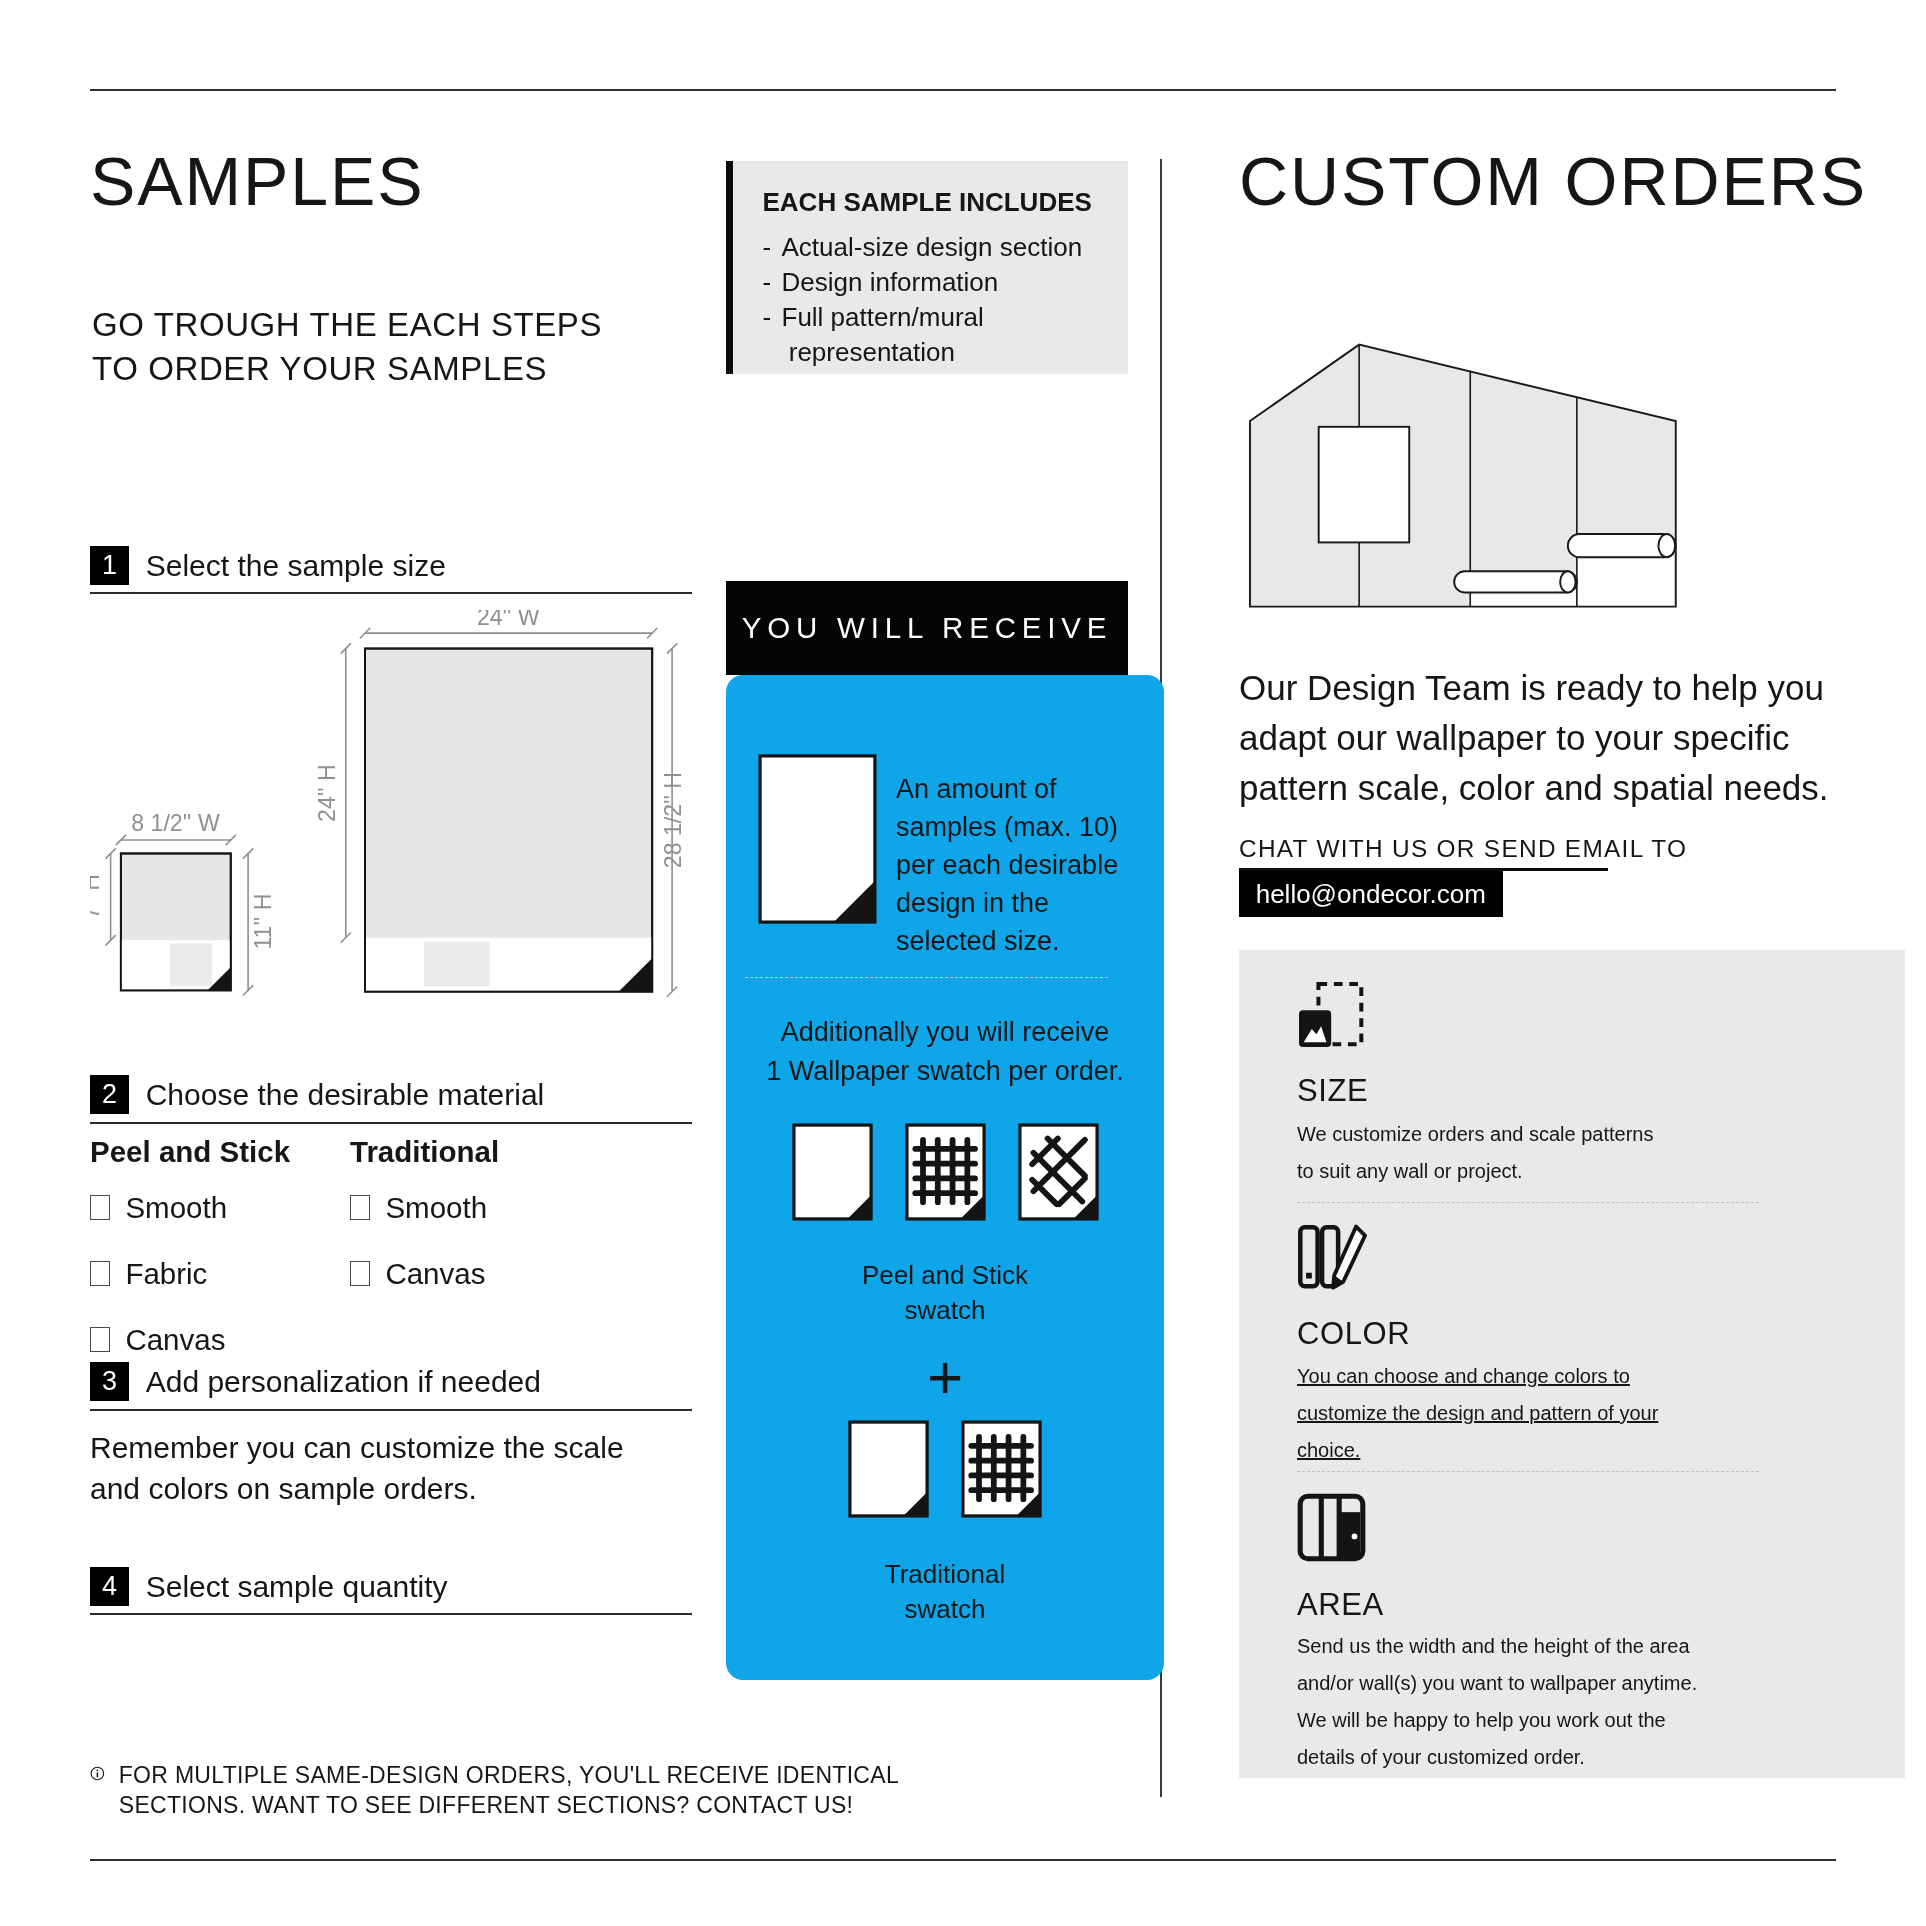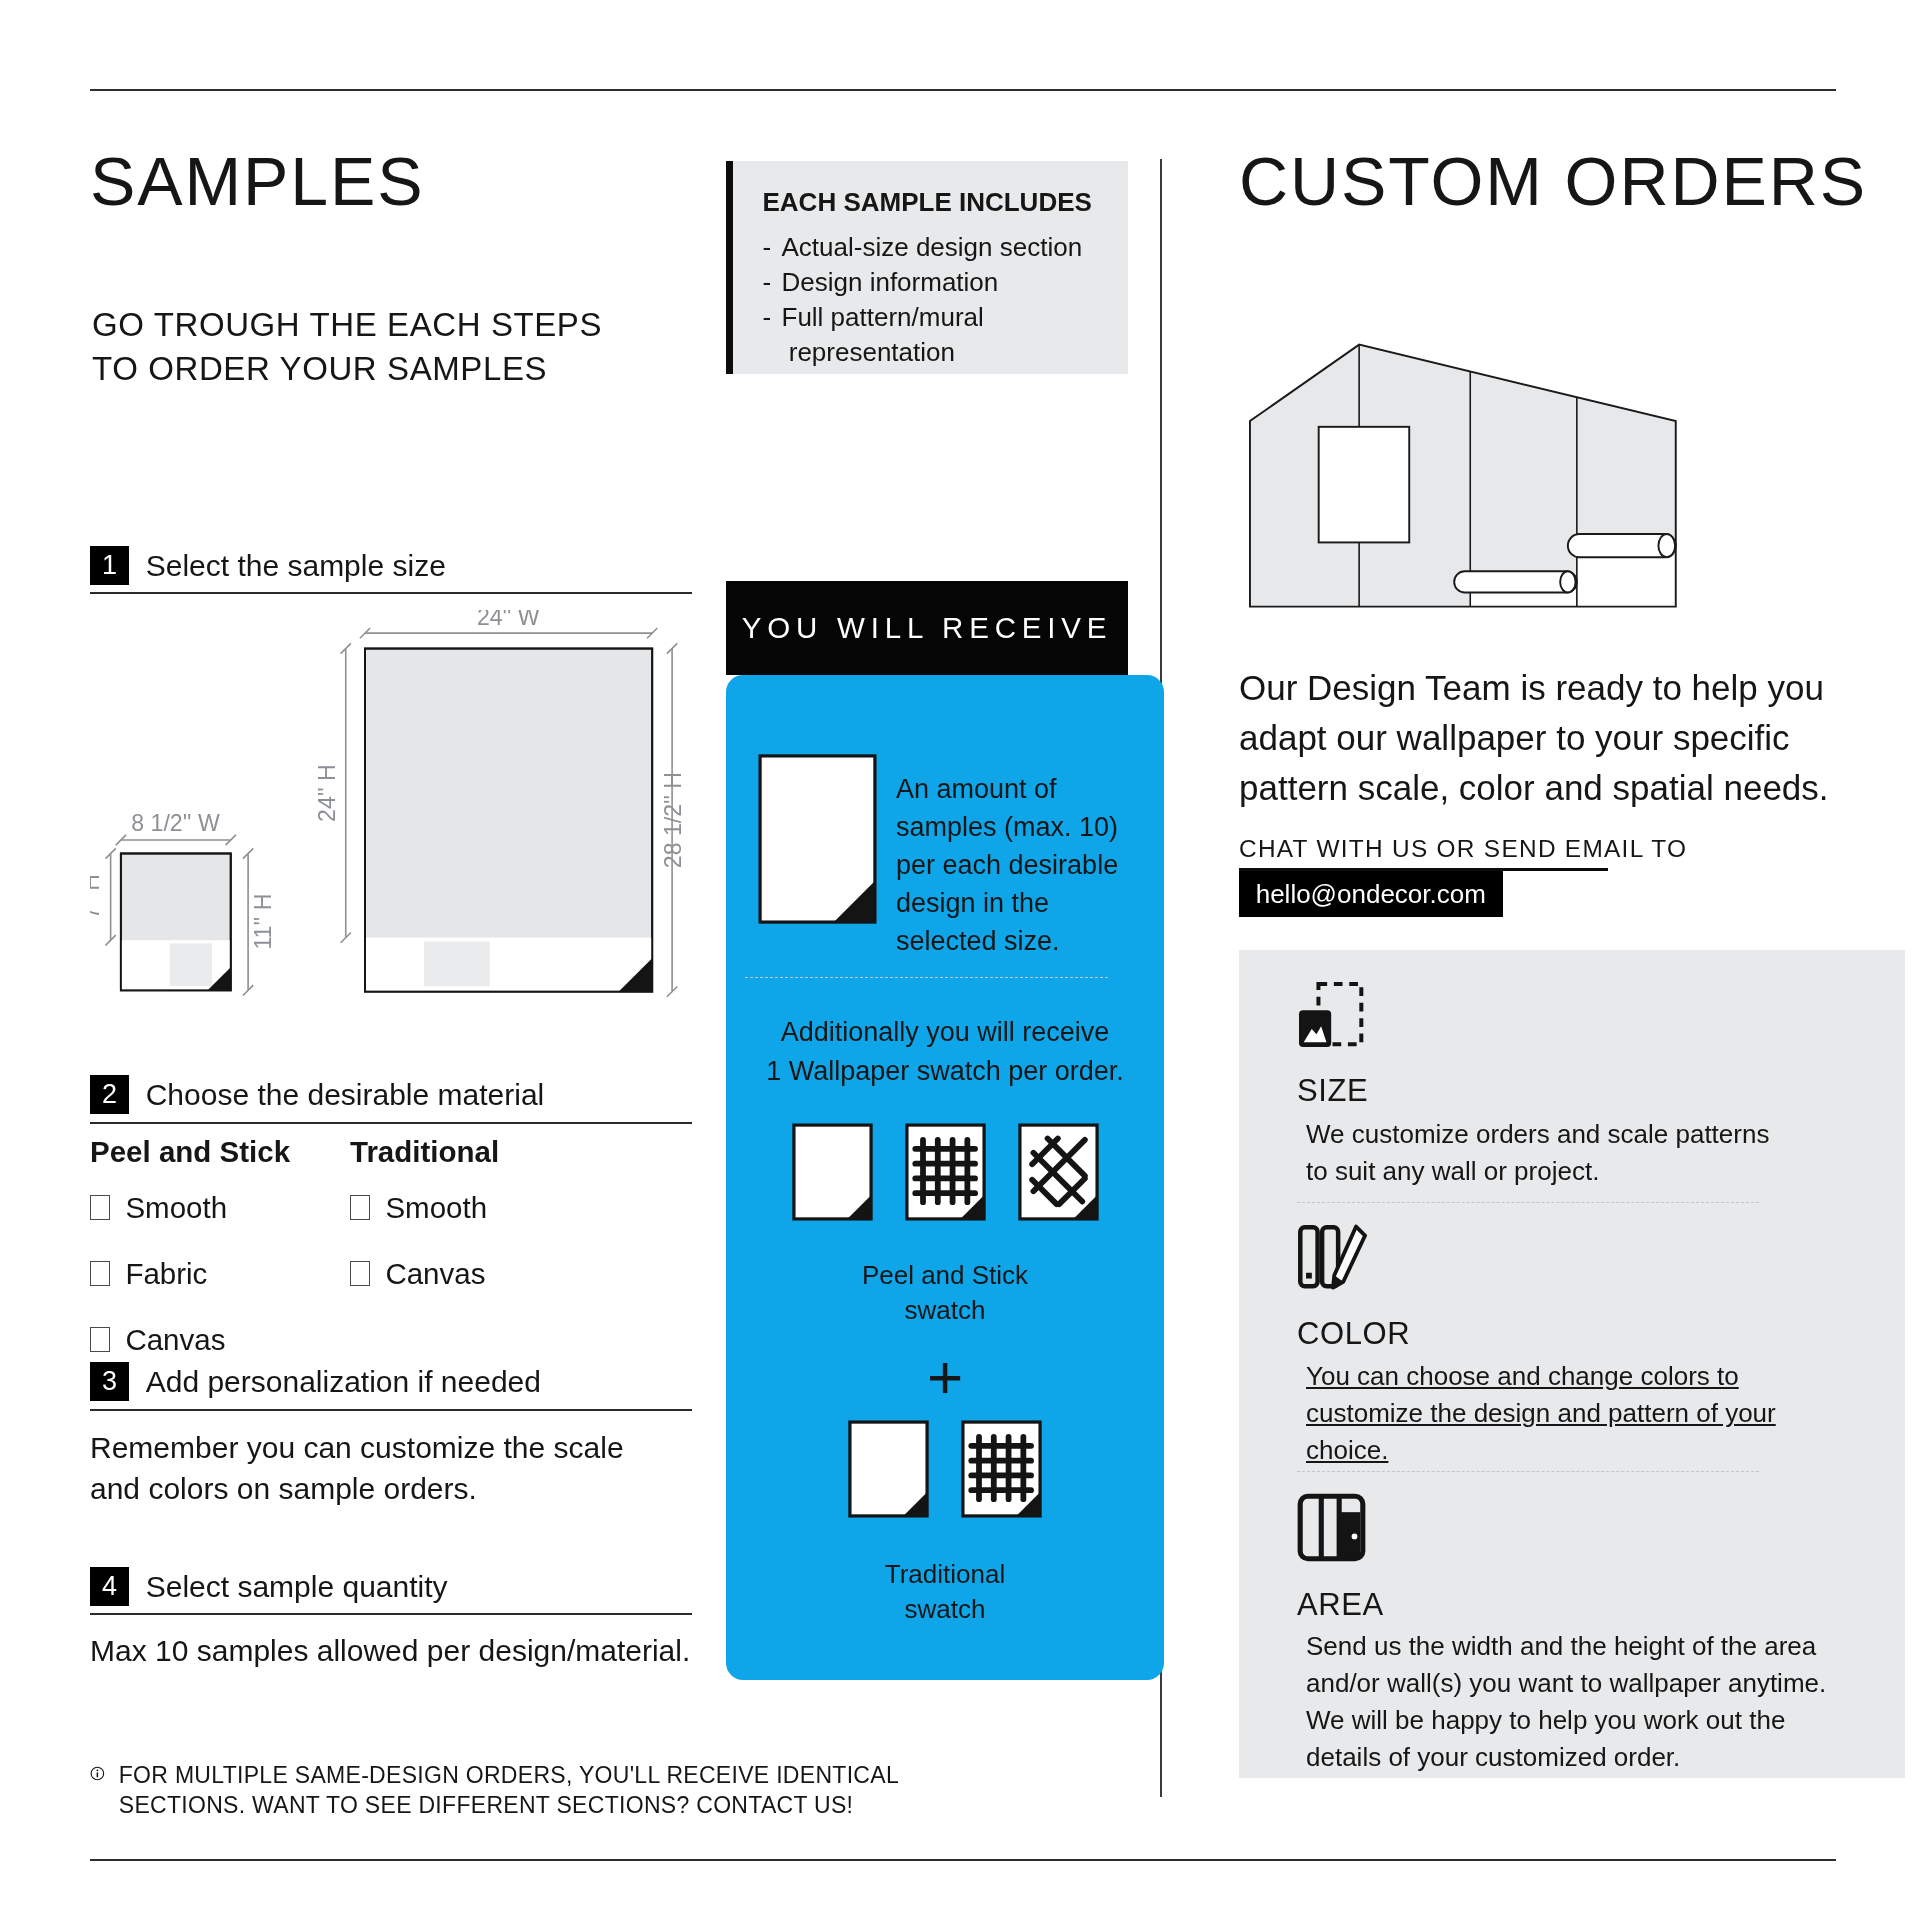--- a/index.html
+++ b/index.html
@@ -58,7 +58,7 @@
                padding:7.7px 16.7px;}
   .custom-panel{position:absolute;left:1239px;top:950px;width:666px;height:828px;background:#e8e9ea;}
   .feat-heading{font-size:31px;letter-spacing:0.6px;}
-  .feat-body{font-size:26px;line-height:37px;margin-left:9px;}
+  .feat-body{font-size:20px;line-height:37px;}
   .dashed-right{position:absolute;left:58px;width:462px;border-top:1.9px dashed #c2c5c7;}
 
   svg text{font-family:"Liberation Sans","DejaVu Sans",sans-serif;}

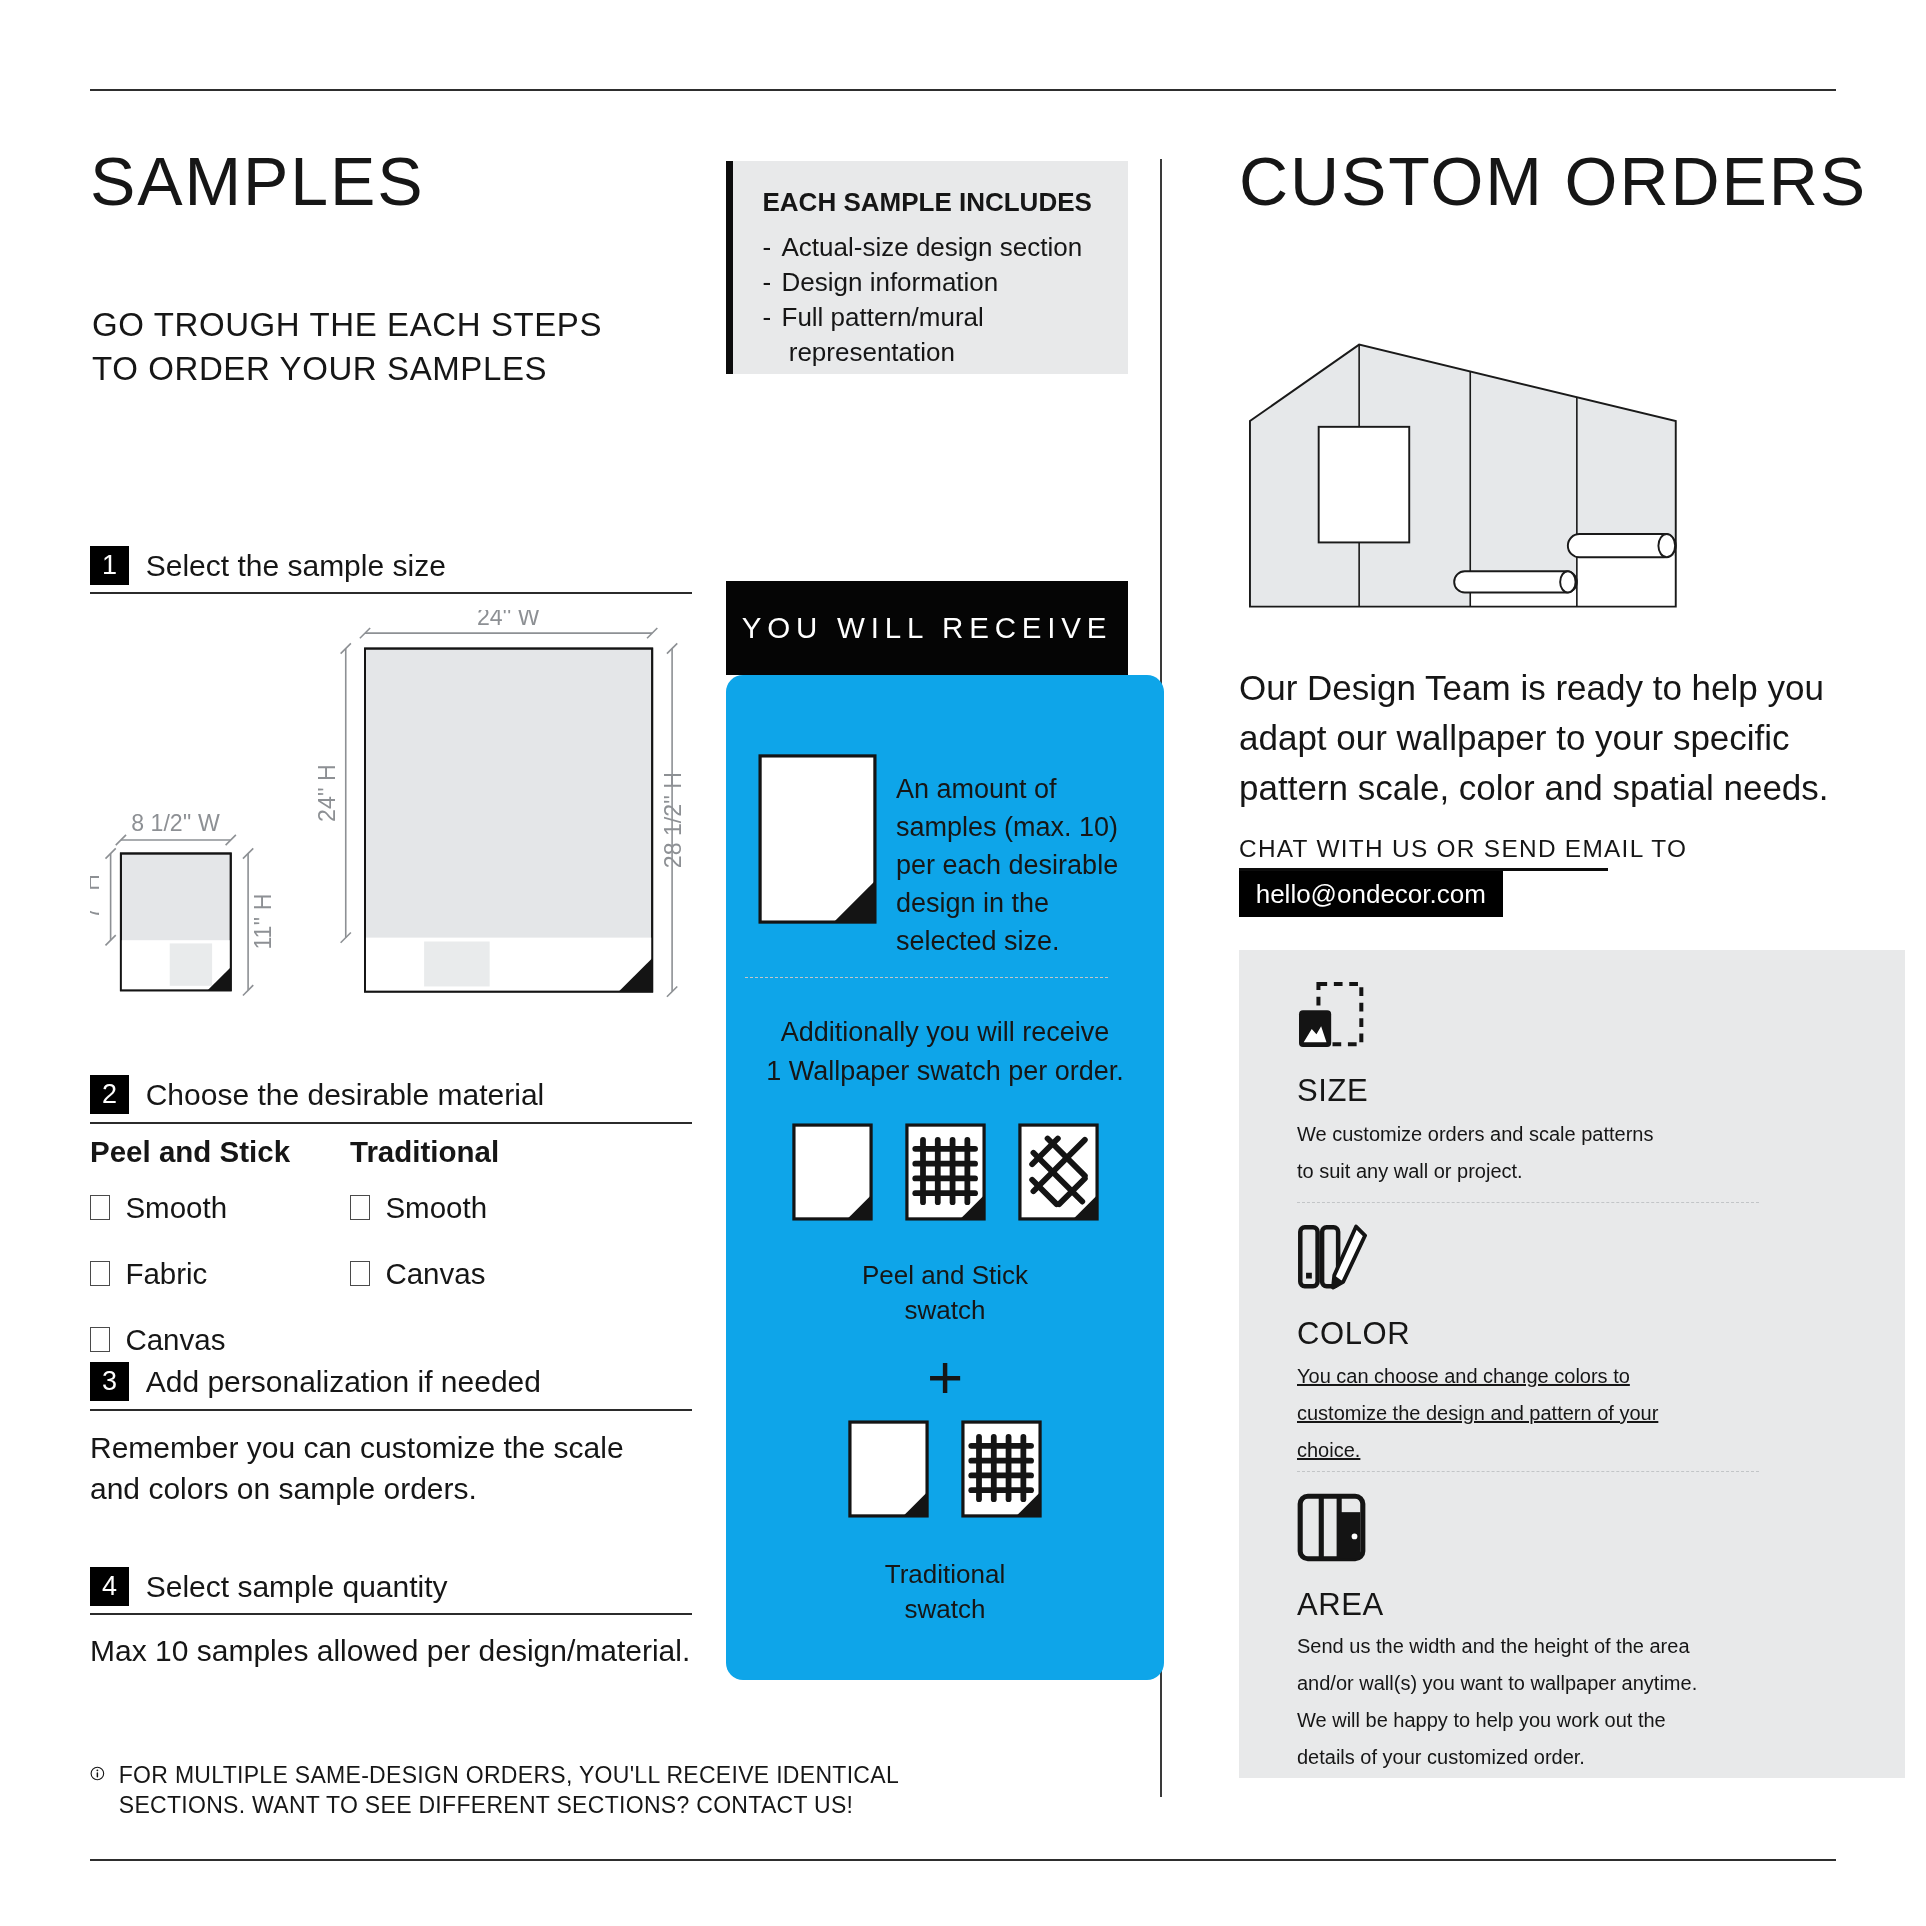--- a/index.html
+++ b/index.html
@@ -172,7 +172,6 @@
     <div class="step-title">Select sample quantity</div>
   </div>
   <div class="step-underline" style="top:1613px;"></div>
-  <div class="abs step-body pre" style="left:90px;top:1630px;">Max 10 samples allowed per design/material.</div>
 
   <div class="abs note" style="left:90px;top:1760px;width:809px;">
     <svg width="27" height="27" viewBox="0 0 40 40">

